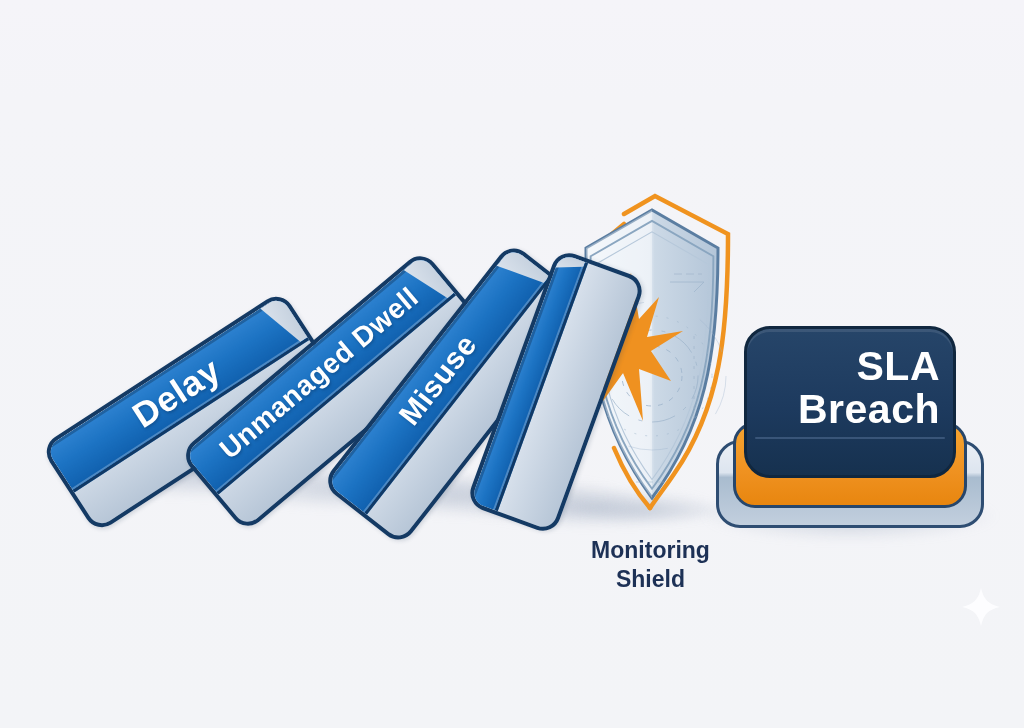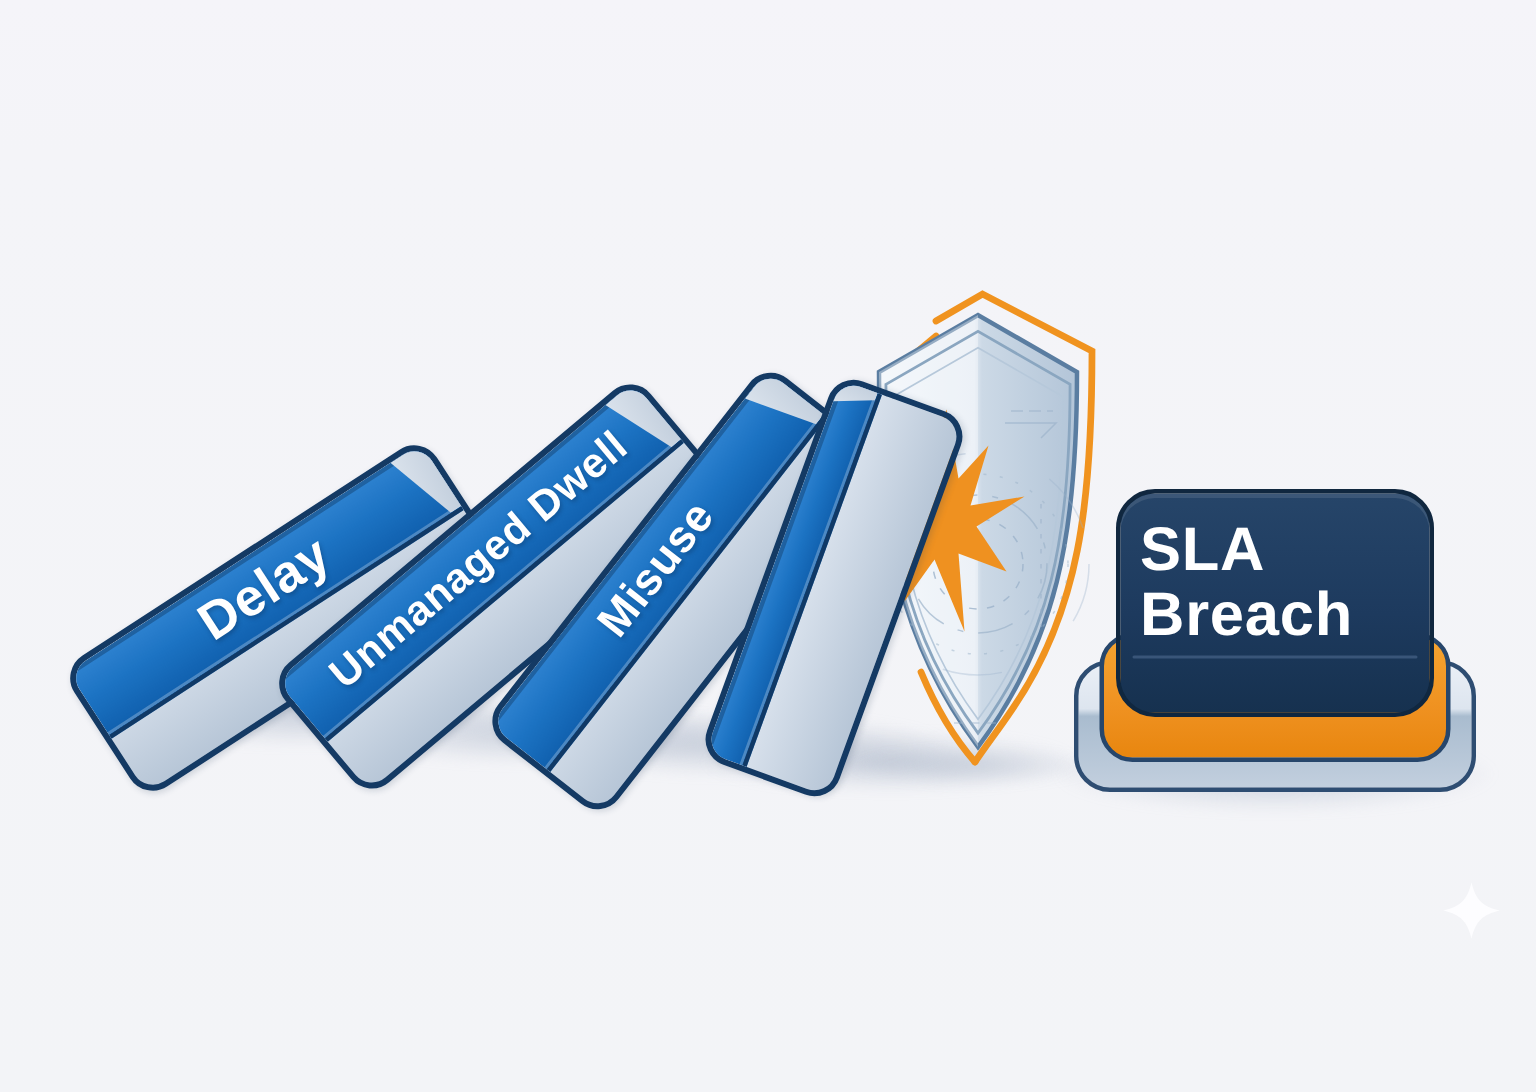--- a/index.html
+++ b/index.html
@@ -88,7 +88,7 @@
     background:rgba(130,160,200,.30);border-radius:2px;
   }
   .btn-label{
-    margin-top:16px;width:180px;text-align:left;
+    margin-top:16px;width:180px;text-align:right;
     color:#fff;font-weight:700;font-size:41px;line-height:1.06;letter-spacing:.5px;
   }
 

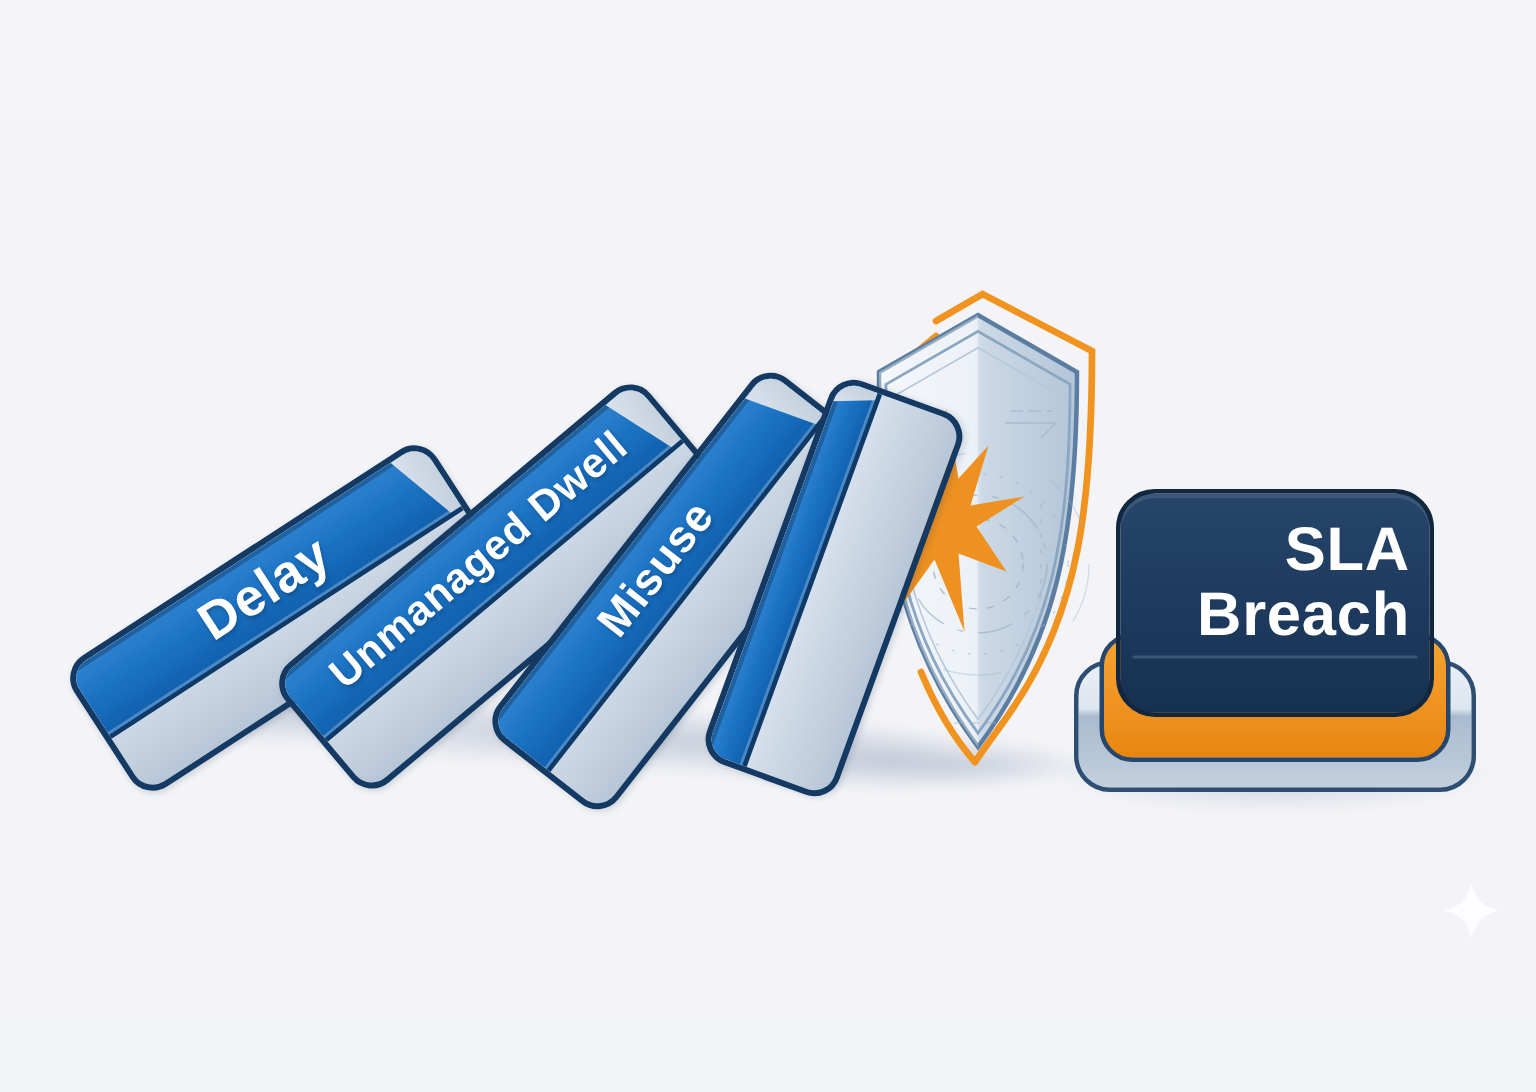--- a/index.html
+++ b/index.html
@@ -169,6 +169,7 @@
     </div>
   </div>
 
+  <div class="caption">Monitoring Shield</div>
 
   <div>
     <div class="btn-base"></div>

